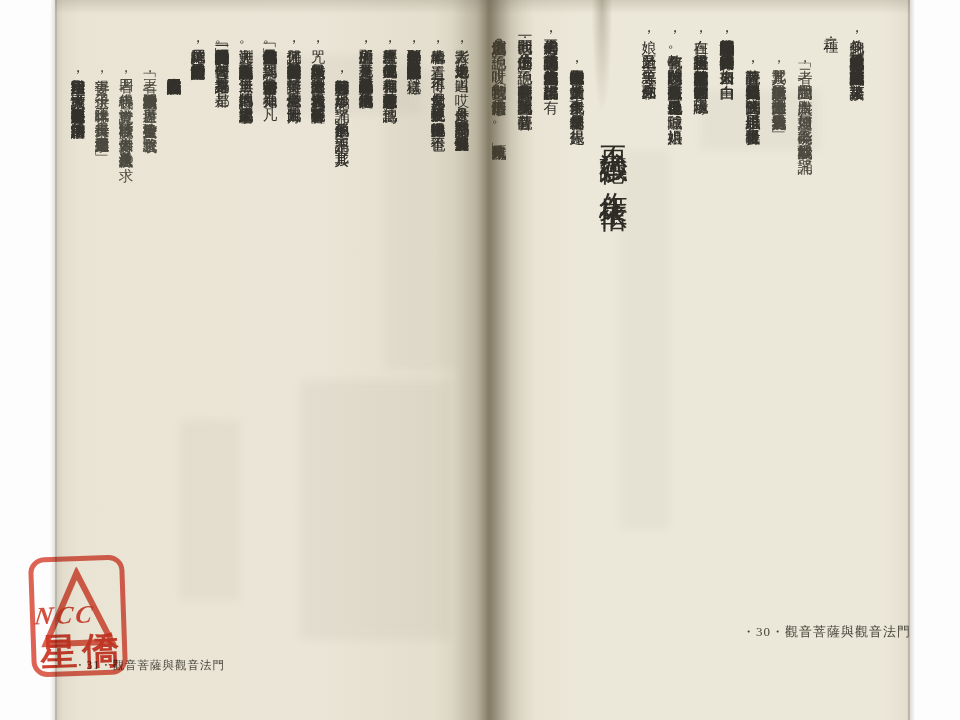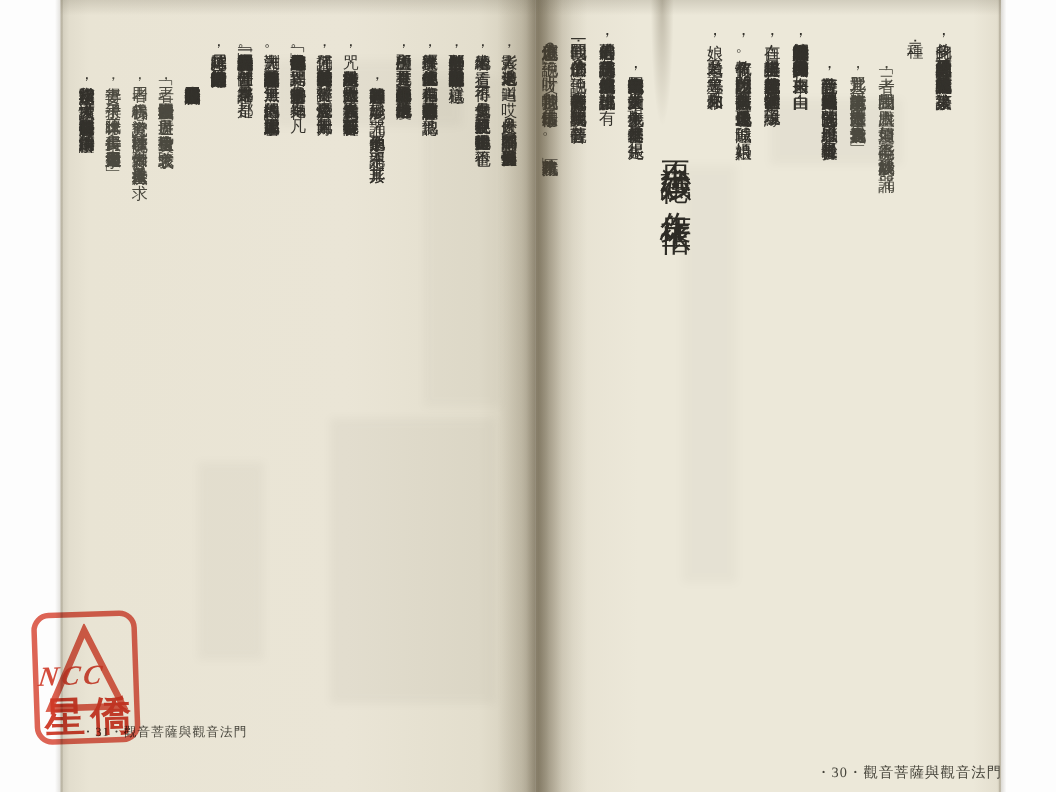--- a/index.html
+++ b/index.html
@@ -51,7 +51,7 @@
   .gcol{opacity:.88;}
   
   .footer{position:absolute;font-size:13px;color:#45433a;letter-spacing:1px;white-space:nowrap;}
-  .footer-right{left:742px;top:693px;}
+  .footer-right{left:742px;top:623px;}
   .footer-left{left:74px;top:658px;font-size:11.5px;}
   
   .stamp{

